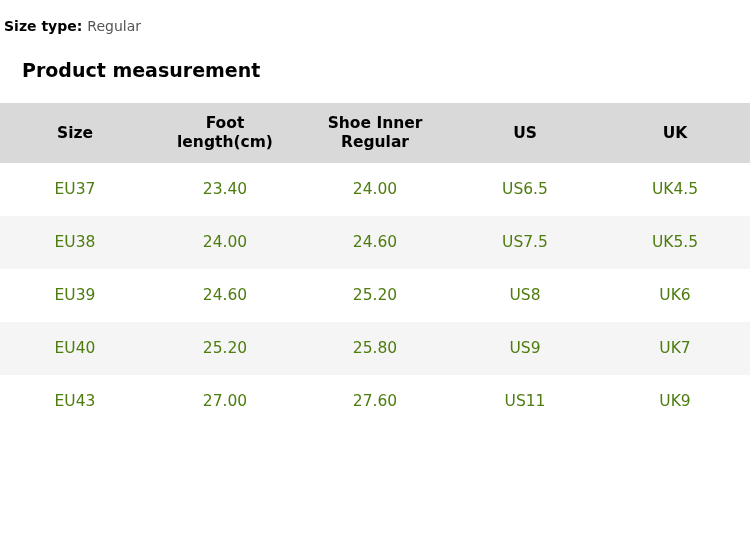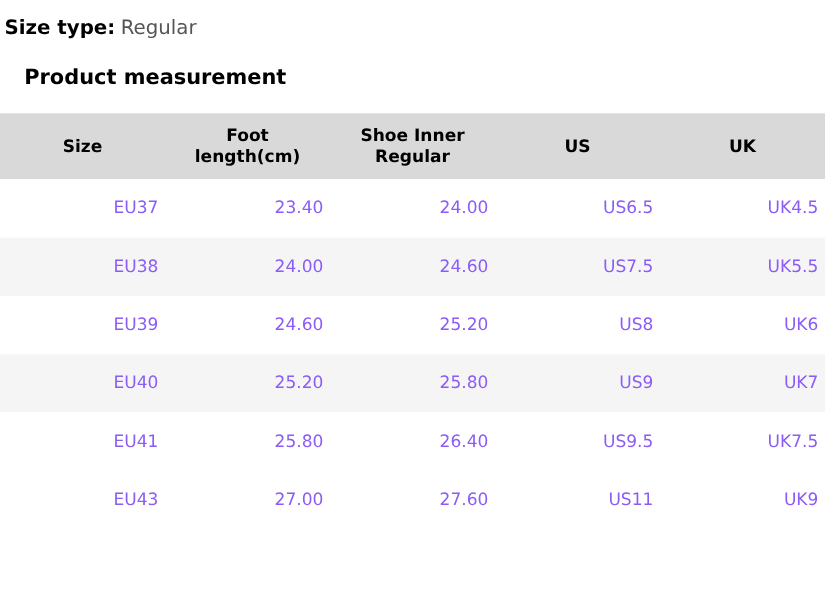--- a/index.html
+++ b/index.html
@@ -22,7 +22,7 @@
   }
   .size-type-line {
     padding: 14px 18px 0 4px;
-    font-size: 18px;
+    font-size: 14px;
     line-height: 24px;
     white-space: nowrap;
   }

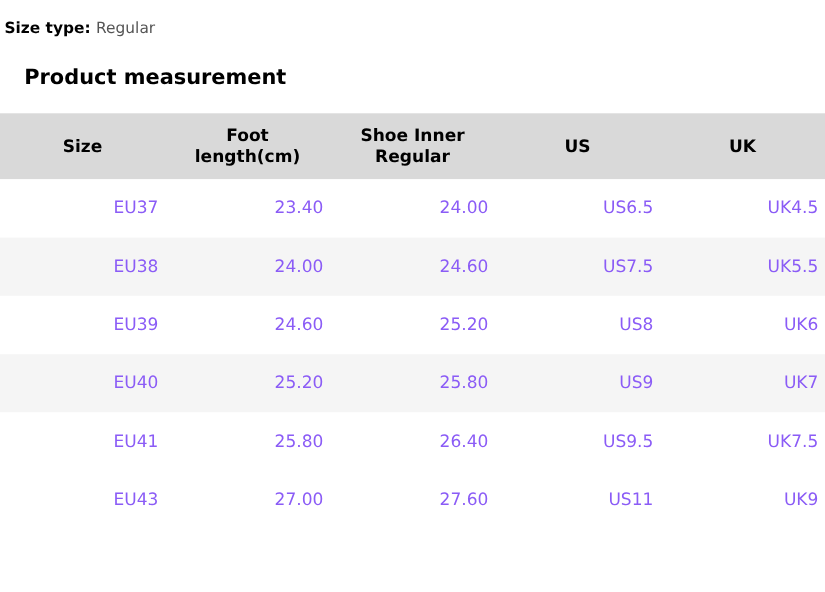--- a/index.html
+++ b/index.html
@@ -66,12 +66,12 @@
   }
   table.measure tbody td {
     font-size: 15.5px;
-    text-align: right;
+    text-align: center;
     padding: 17px 6px;
     line-height: 19px;
     vertical-align: middle;
     border: none;
-    color: #8b5cf6;
+    color: #4d7c0f;
   }
   table.measure tbody tr.odd td {
     background: #ffffff;

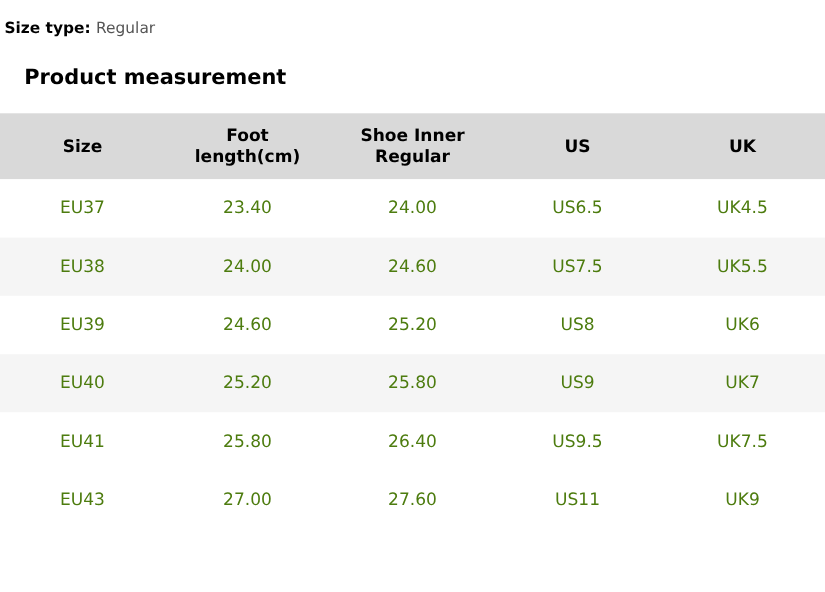--- a/index.html
+++ b/index.html
@@ -138,13 +138,6 @@
         <td>UK7</td>
       </tr>
       <tr class="odd">
-        <td>EU41</td>
-        <td>25.80</td>
-        <td>26.40</td>
-        <td>US9.5</td>
-        <td>UK7.5</td>
-      </tr>
-      <tr class="odd">
         <td>EU43</td>
         <td>27.00</td>
         <td>27.60</td>

